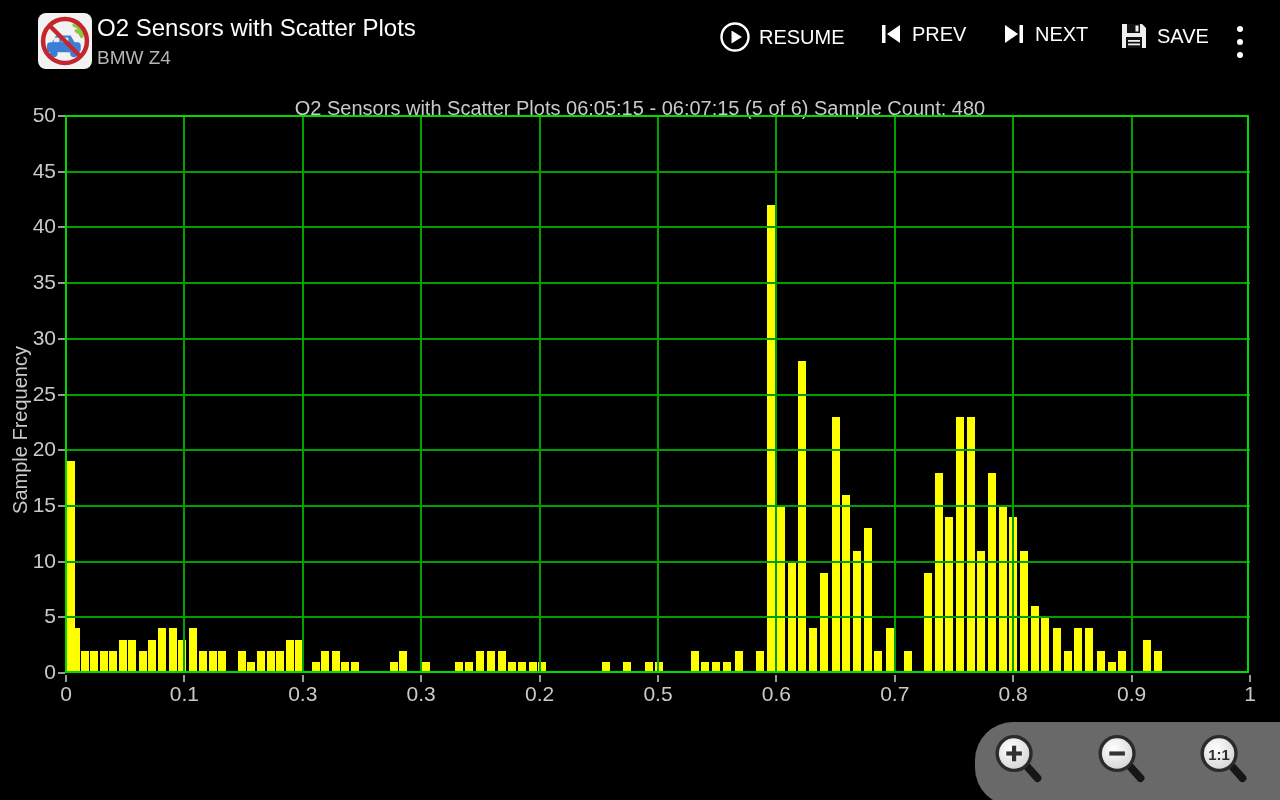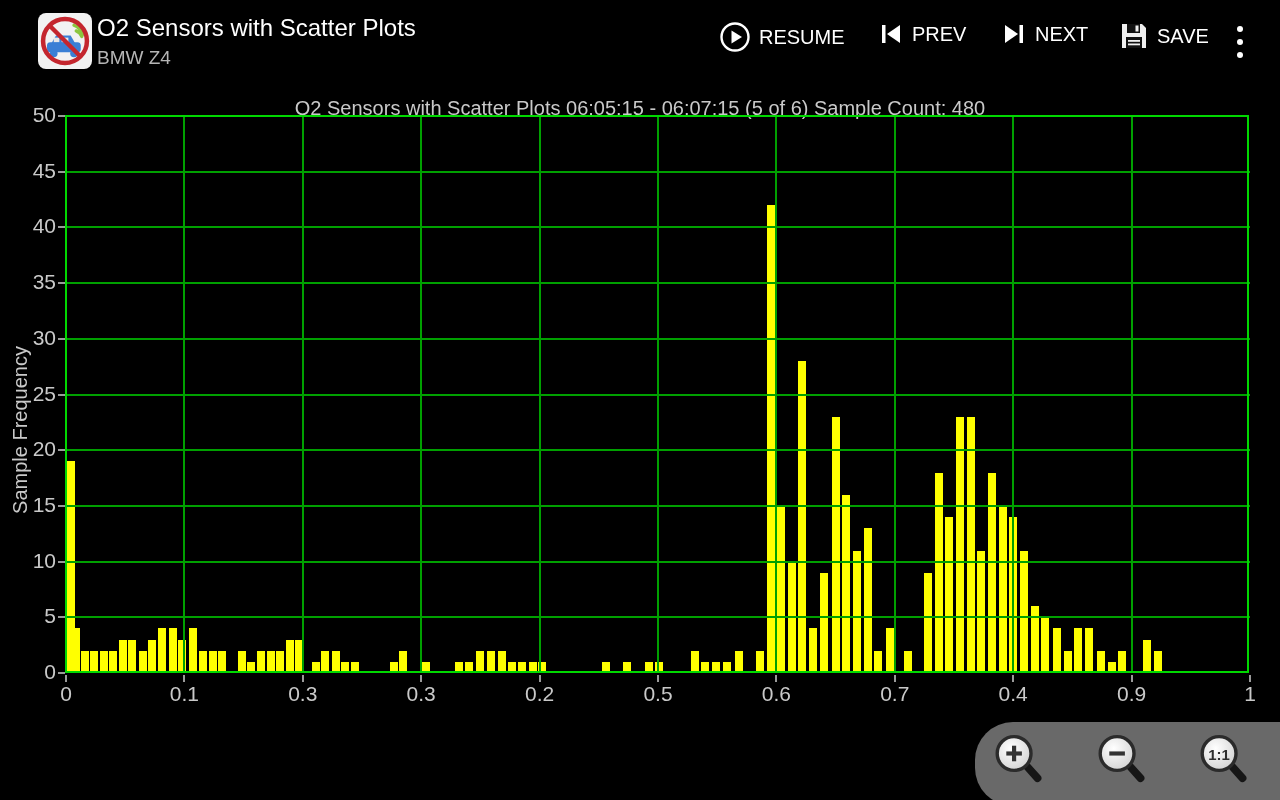--- a/index.html
+++ b/index.html
@@ -238,7 +238,7 @@
       <div class="xlabel" style="position: absolute; left: 864.8px; top: 682px;">0.7</div>
       <div class="vgrid" style="position: absolute; left: 1012.2px; top: 116px; height: 557px;"></div>
       <div class="xtickmark" style="position: absolute; left: 1012.2px; top: 675px;"></div>
-      <div class="xlabel" style="position: absolute; left: 983.2px; top: 682px;">0.4</div>
+      <div class="xlabel" style="position: absolute; left: 983.2px; top: 682px;">0.8</div>
       <div class="vgrid" style="position: absolute; left: 1130.6px; top: 116px; height: 557px;"></div>
       <div class="xtickmark" style="position: absolute; left: 1130.6px; top: 675px;"></div>
       <div class="xlabel" style="position: absolute; left: 1101.6px; top: 682px;">0.9</div>

